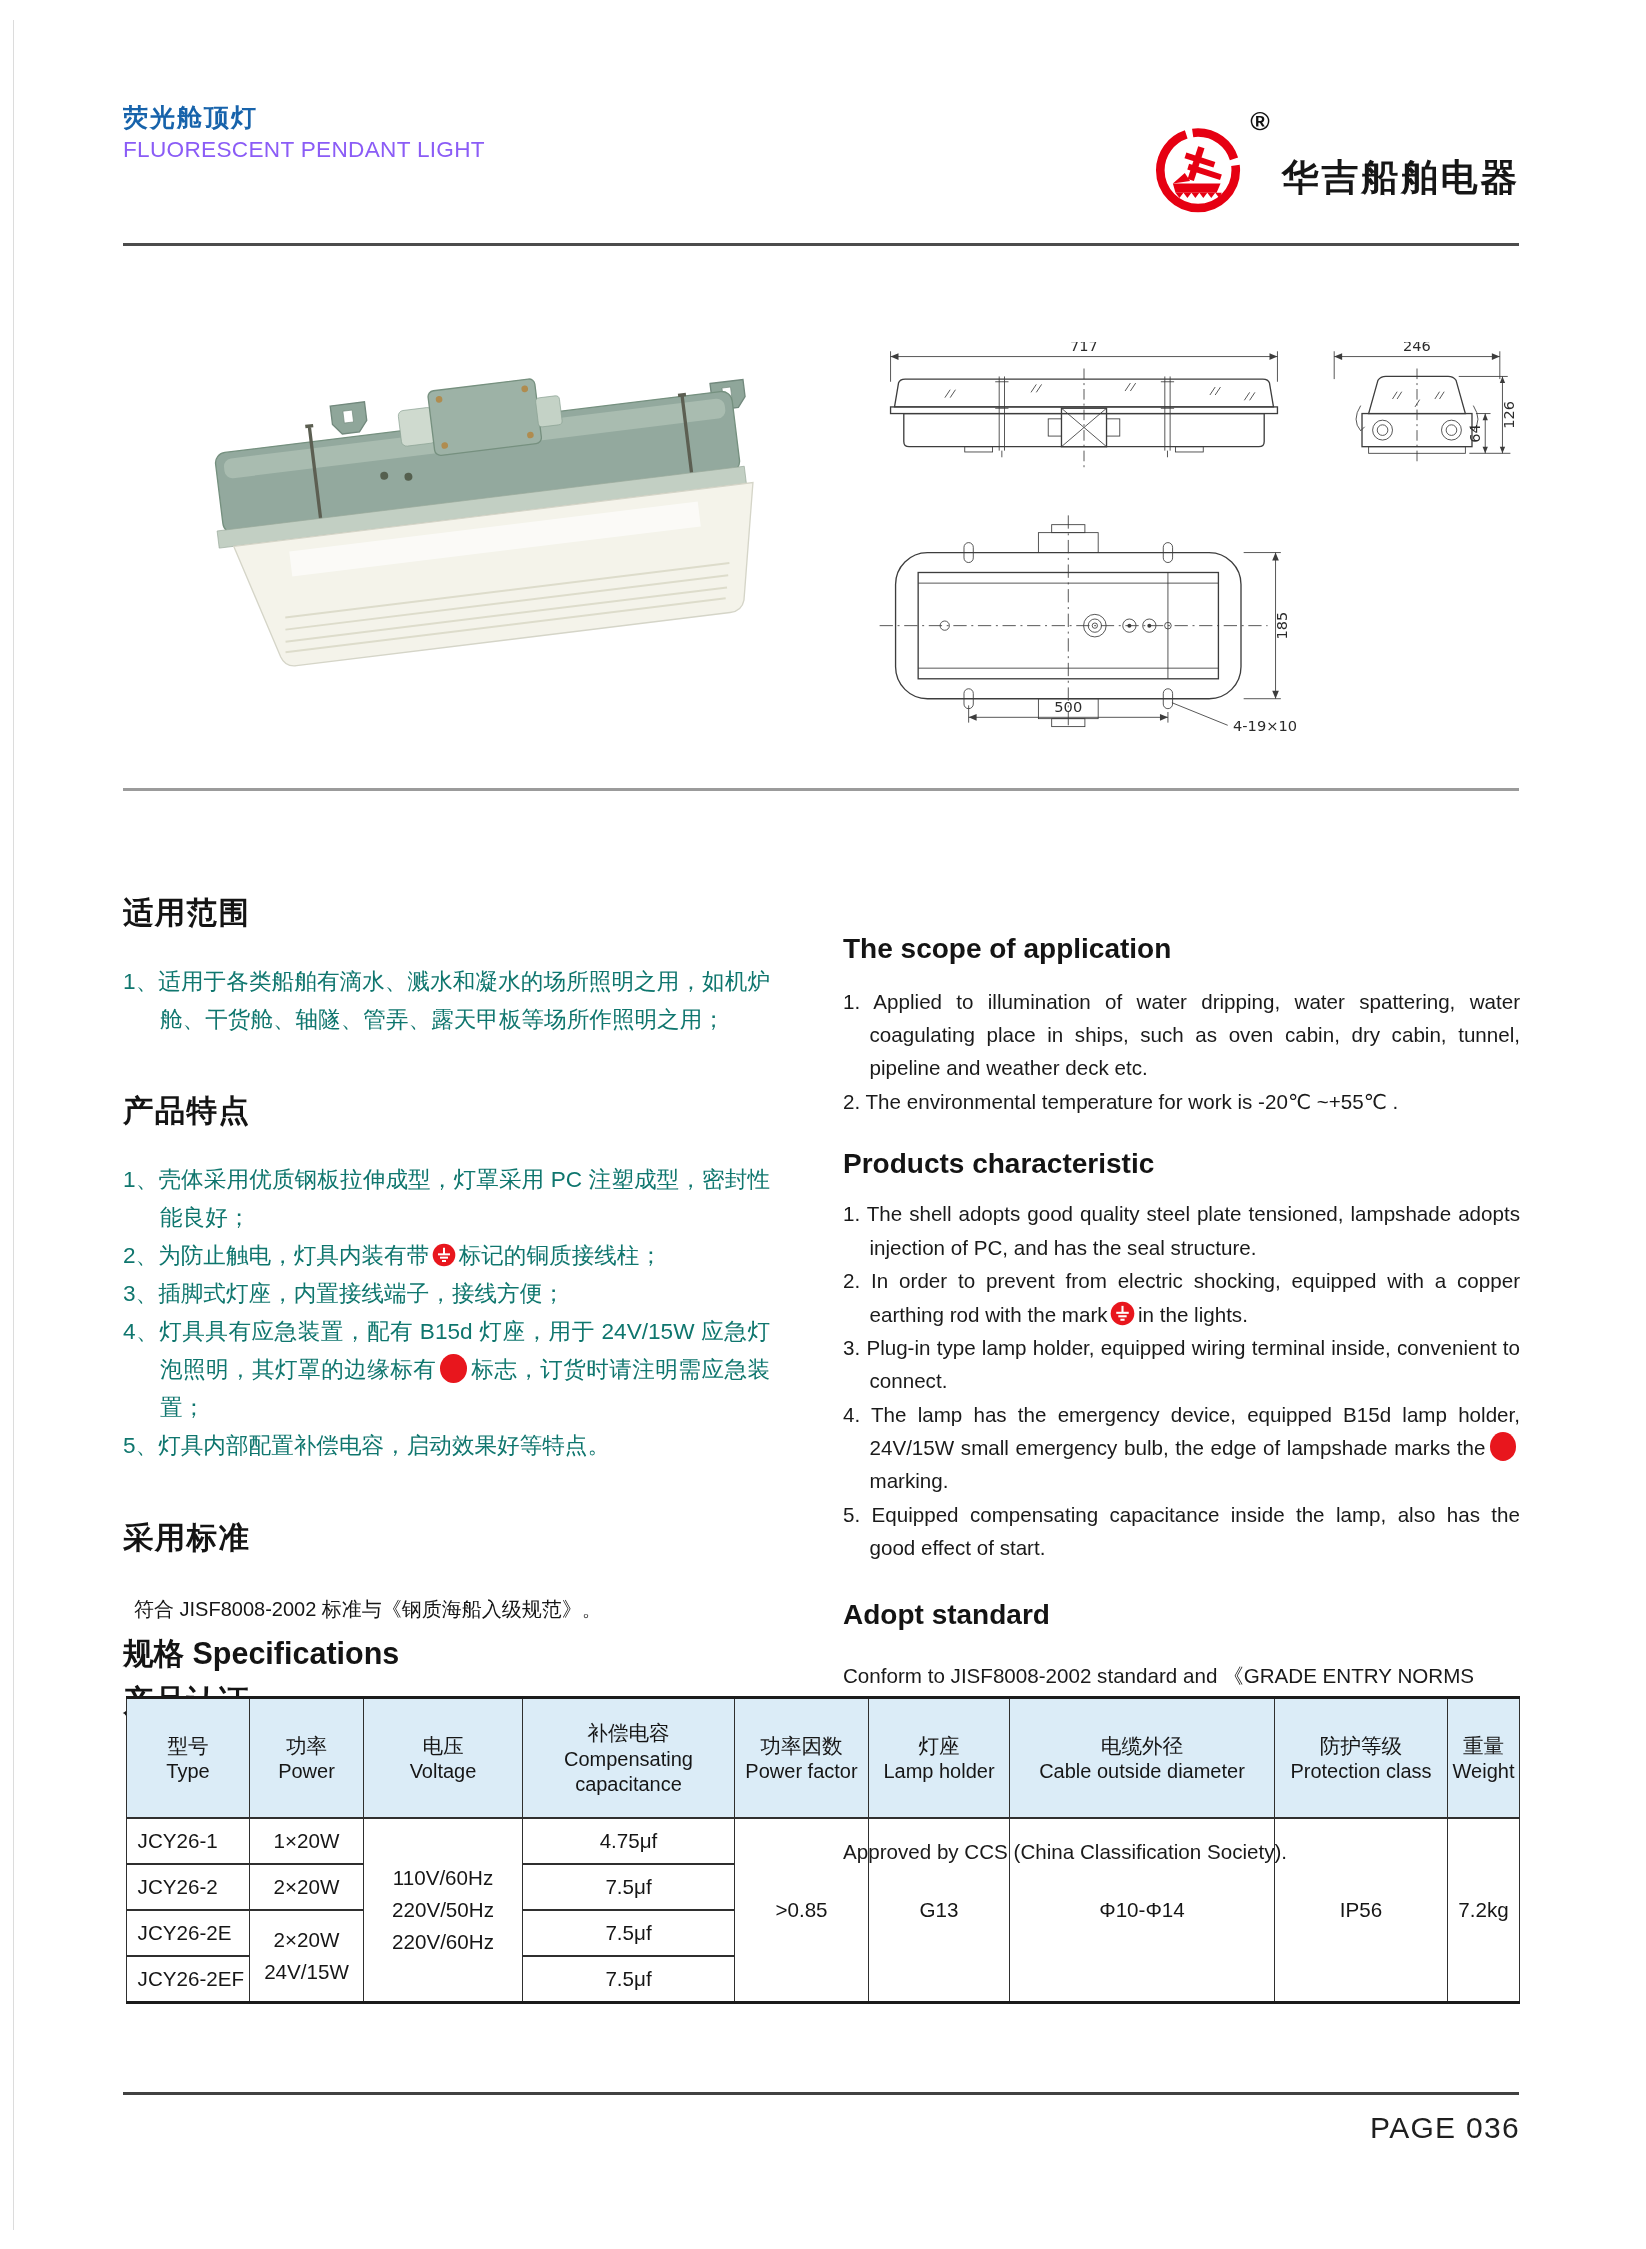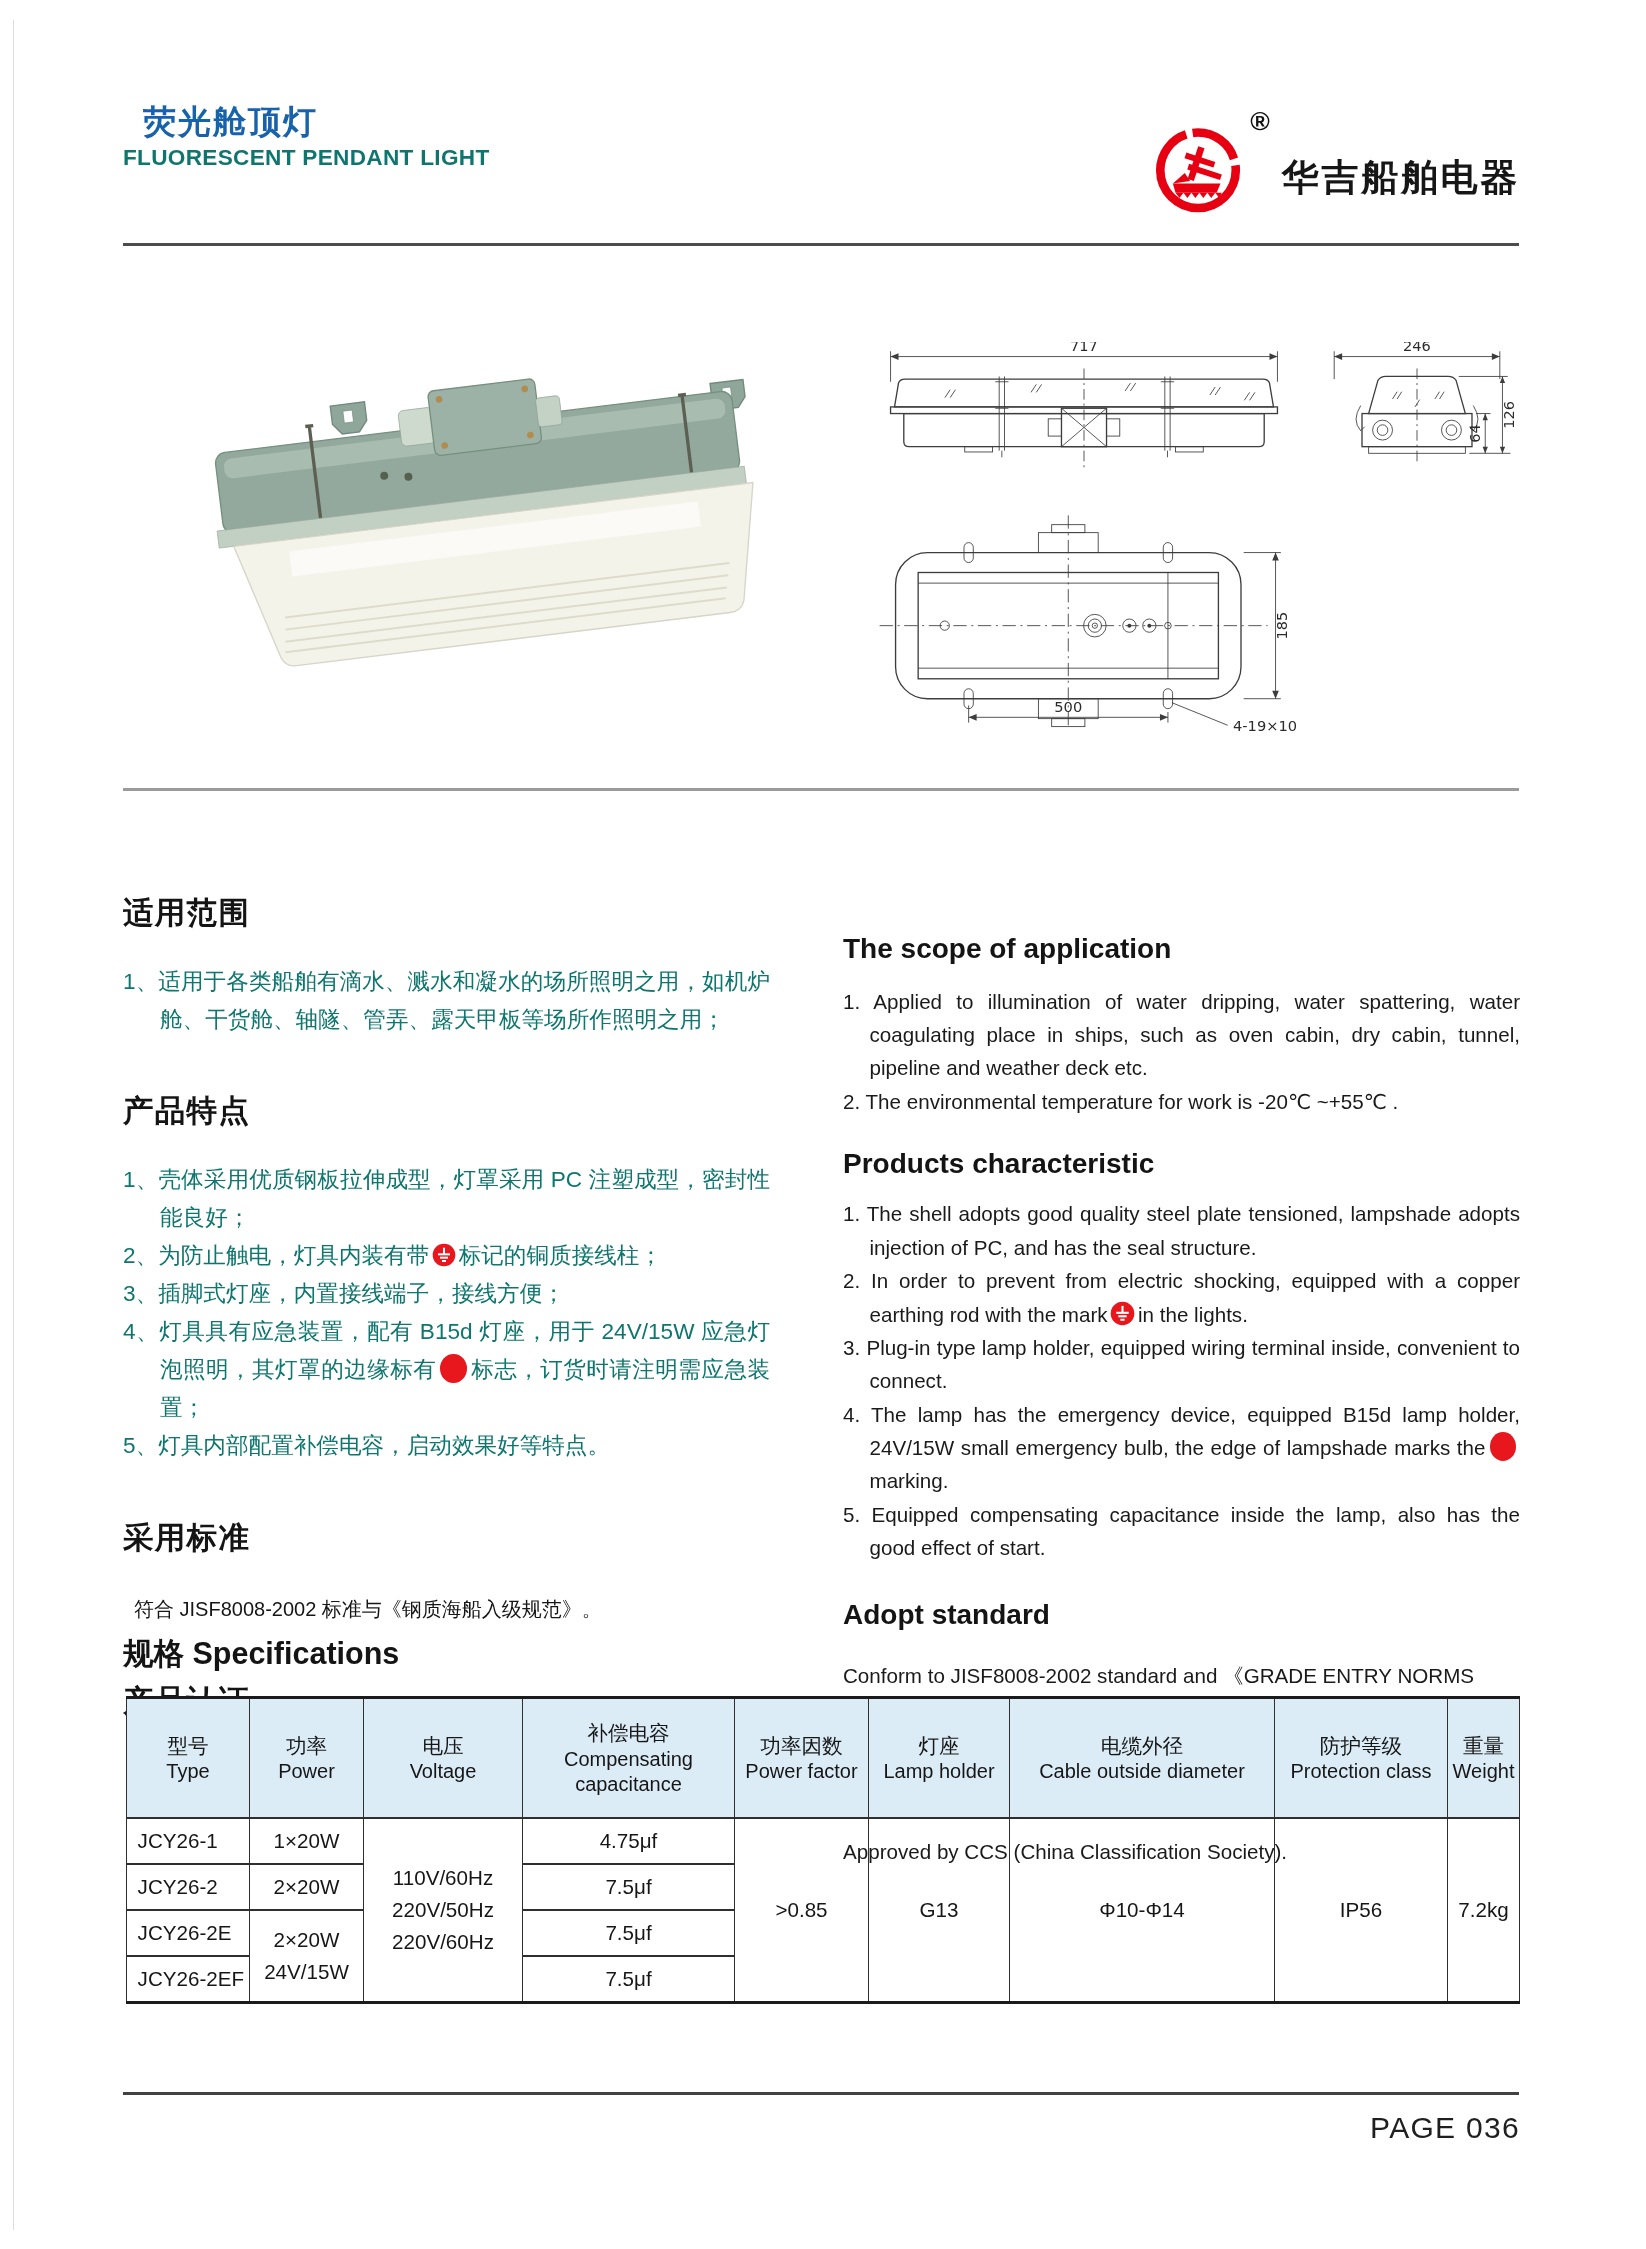--- a/index.html
+++ b/index.html
@@ -9,7 +9,7 @@
 
   
   .header{position:absolute;left:123px;top:105px;width:1397px;height:133px;}
-  .title-cn{font-size:33px;font-weight:bold;color:#1763ab;letter-spacing:2px;line-height:1;margin-left:20px;}
+  .title-cn{font-size:25px;font-weight:bold;color:#1763ab;letter-spacing:2px;line-height:1;}
   .title-en{font-size:22.6px;font-weight:bold;color:#0f766e;letter-spacing:0.3px;margin-top:9.3px;line-height:1;}
   .brand{position:absolute;right:0;top:4px;display:flex;align-items:center;}
   .logo-wrap{position:relative;width:117px;height:112px;}

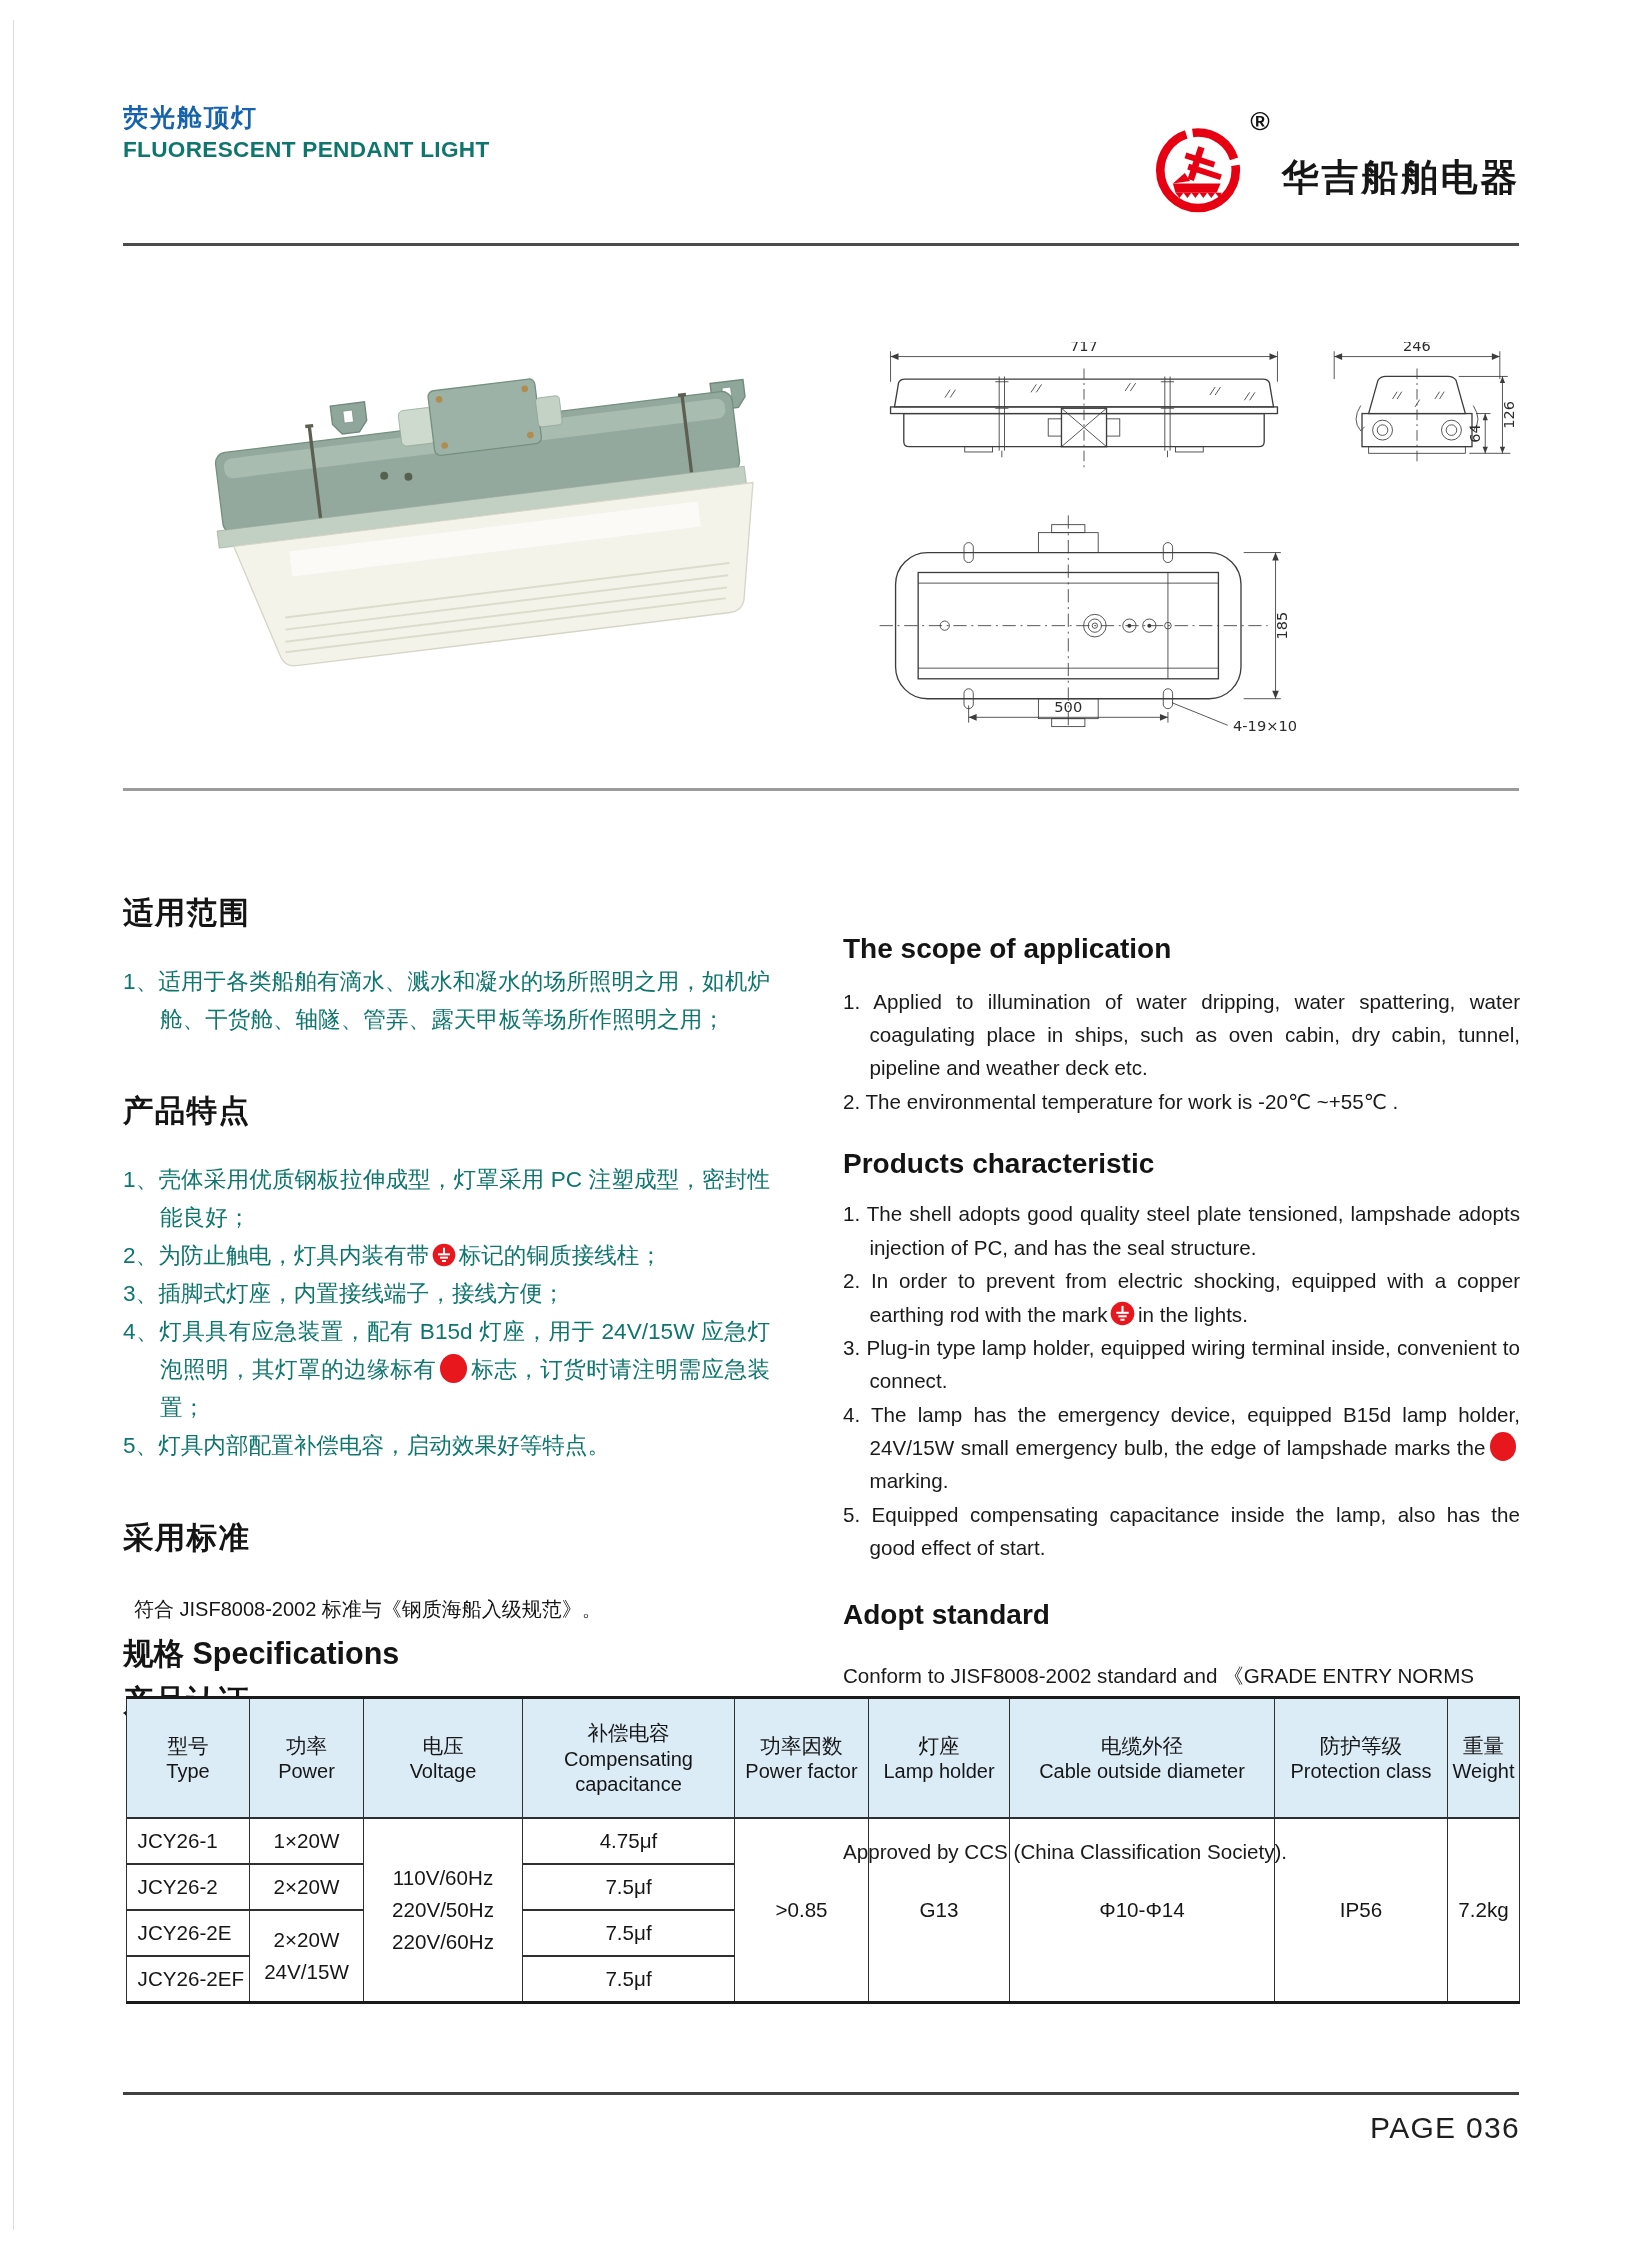--- a/index.html
+++ b/index.html
@@ -10,7 +10,7 @@
   
   .header{position:absolute;left:123px;top:105px;width:1397px;height:133px;}
   .title-cn{font-size:25px;font-weight:bold;color:#1763ab;letter-spacing:2px;line-height:1;}
-  .title-en{font-size:22.6px;font-weight:bold;color:#0f766e;letter-spacing:0.3px;margin-top:9.3px;line-height:1;}
+  .title-en{font-size:22.6px;font-weight:normal;color:#8b5cf6;letter-spacing:0.3px;margin-top:9.3px;line-height:1;}
   .brand{position:absolute;right:0;top:4px;display:flex;align-items:center;}
   .logo-wrap{position:relative;width:117px;height:112px;}
   .reg{position:absolute;right:0;top:-2.7px;font-size:26.5px;color:#111;font-weight:bold;}

